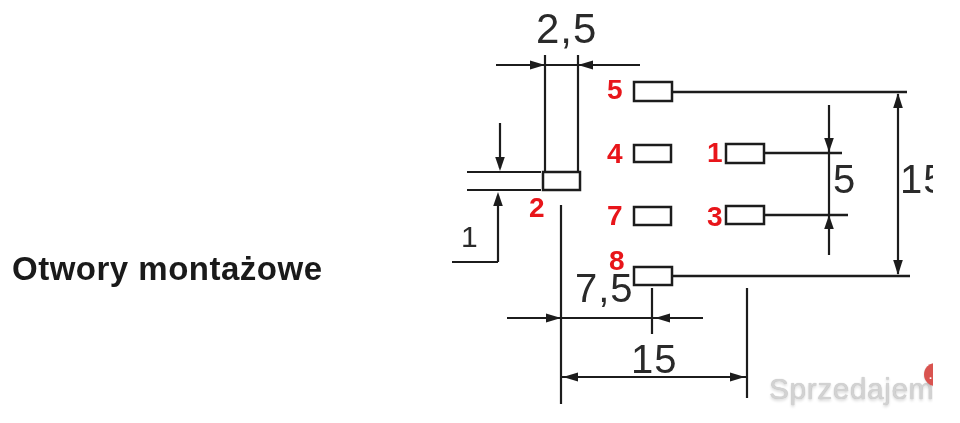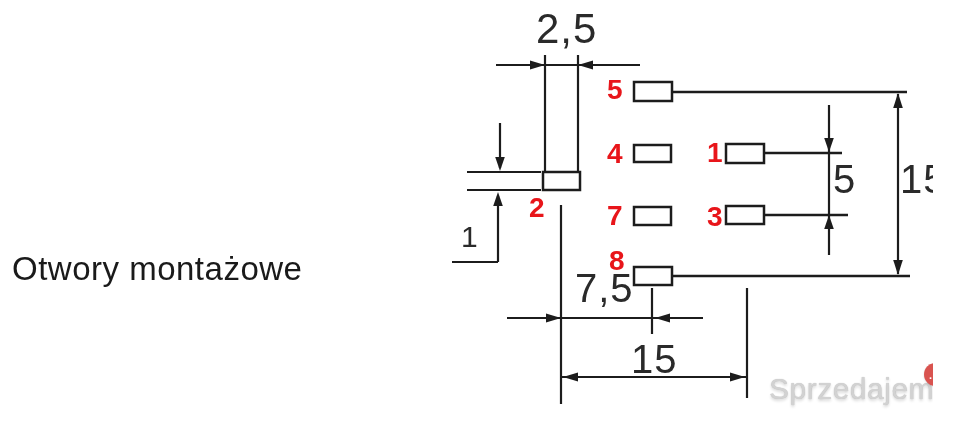--- a/index.html
+++ b/index.html
@@ -31,7 +31,7 @@
   }
   .caption{
     position:absolute;left:12px;top:251px;color:#1a1a1a;
-    font-size:33px;line-height:36px;letter-spacing:0.5px;font-weight:400;
+    font-size:33px;line-height:36px;letter-spacing:0.5px;font-weight:700;
     white-space:nowrap;
   }
   .watermark-brand{

